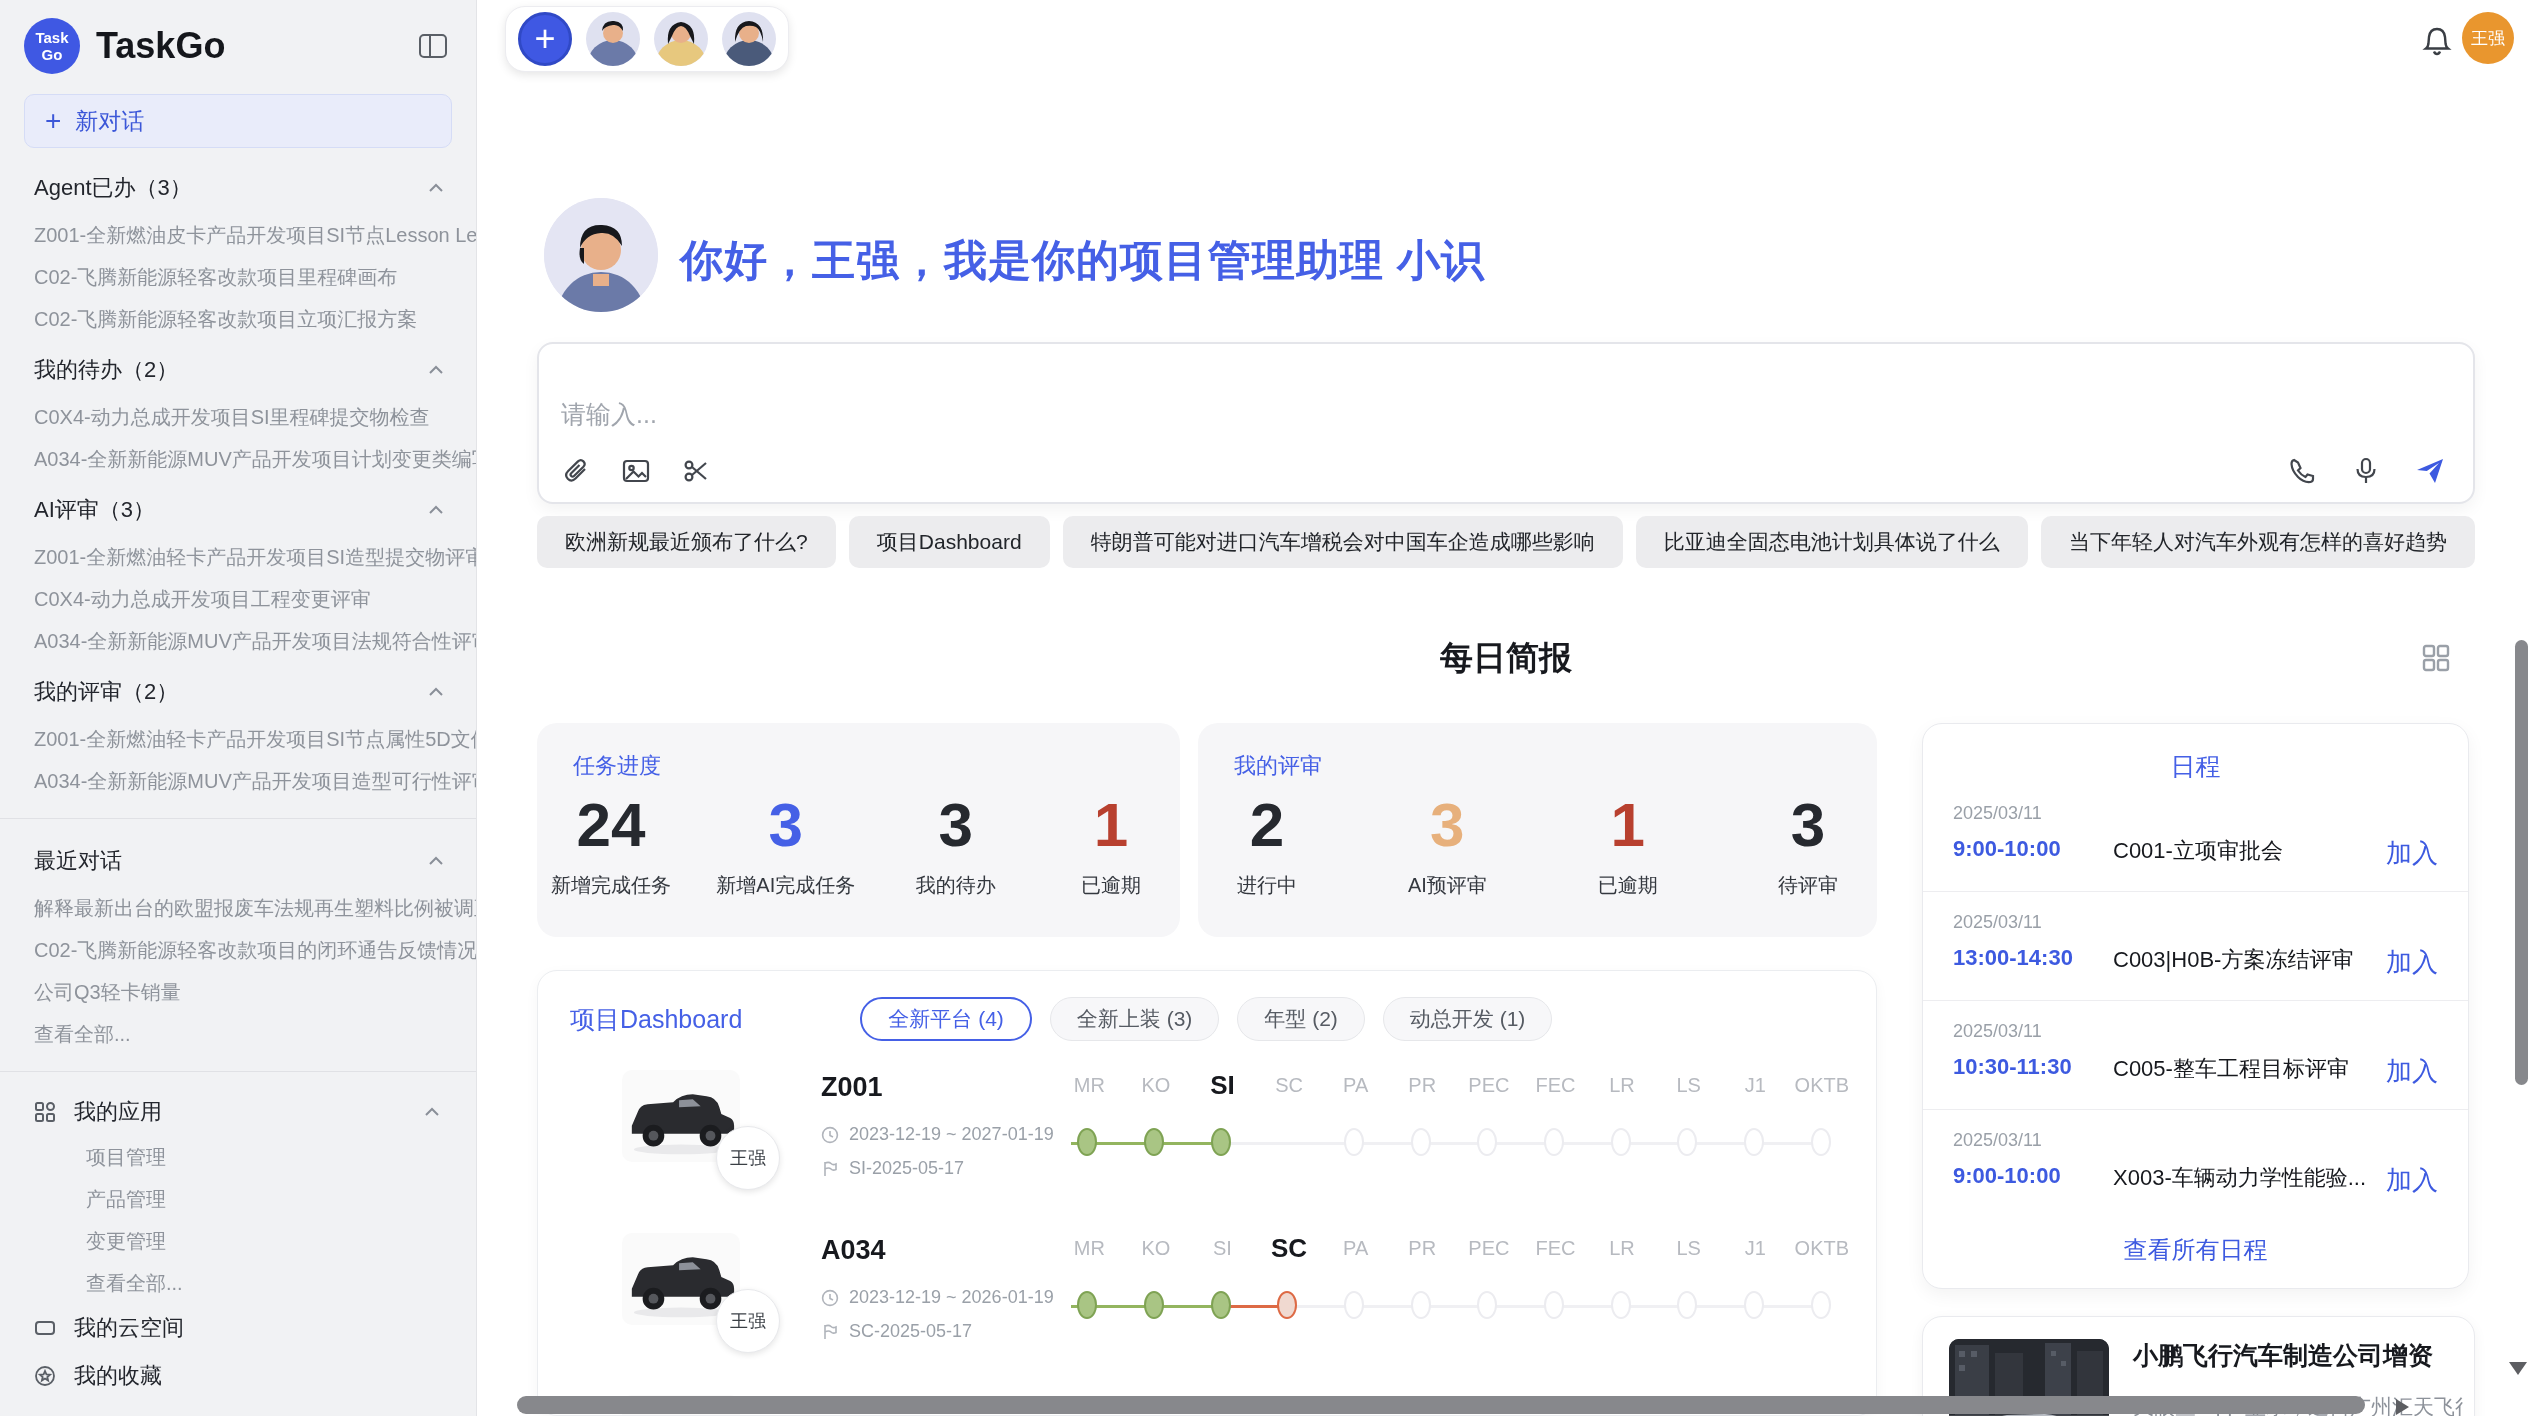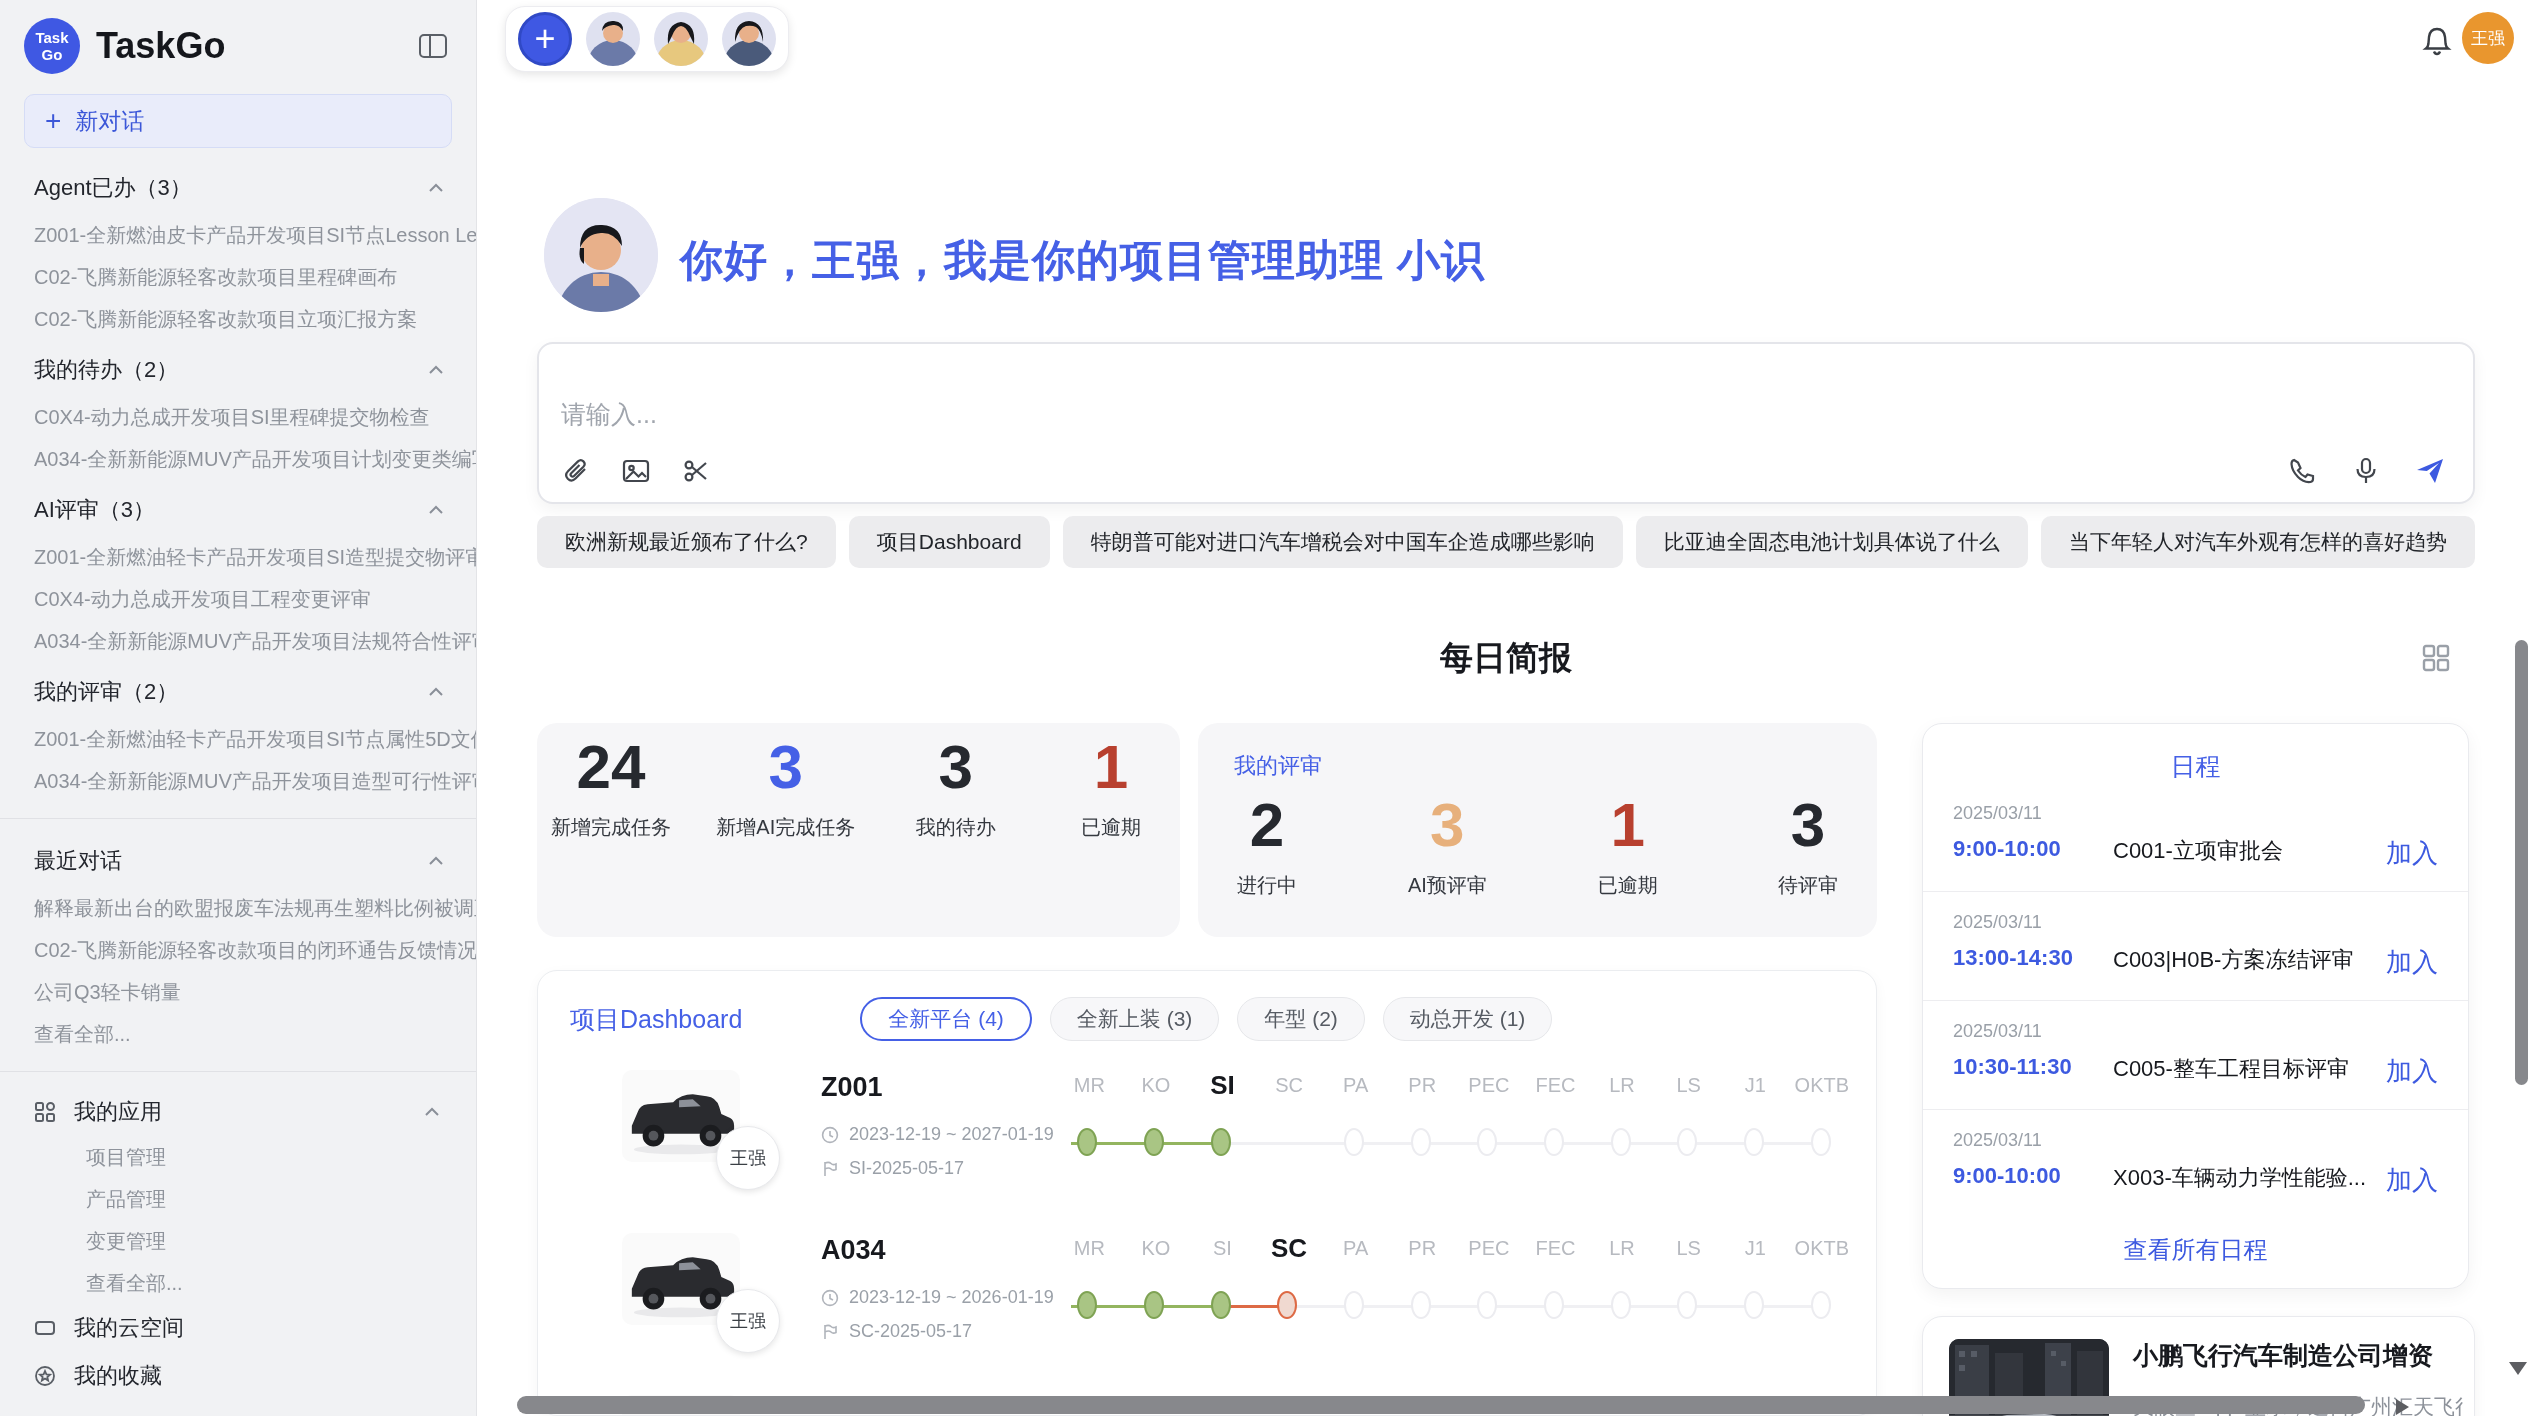--- a/index.html
+++ b/index.html
@@ -337,6 +337,7 @@
   </div>
 
   <div class="stat-card c1">
+    <div class="stat-title">任务进度</div>
     <div class="stat-row">
       <div class="stat">
           <div class="stat-num">24</div>

